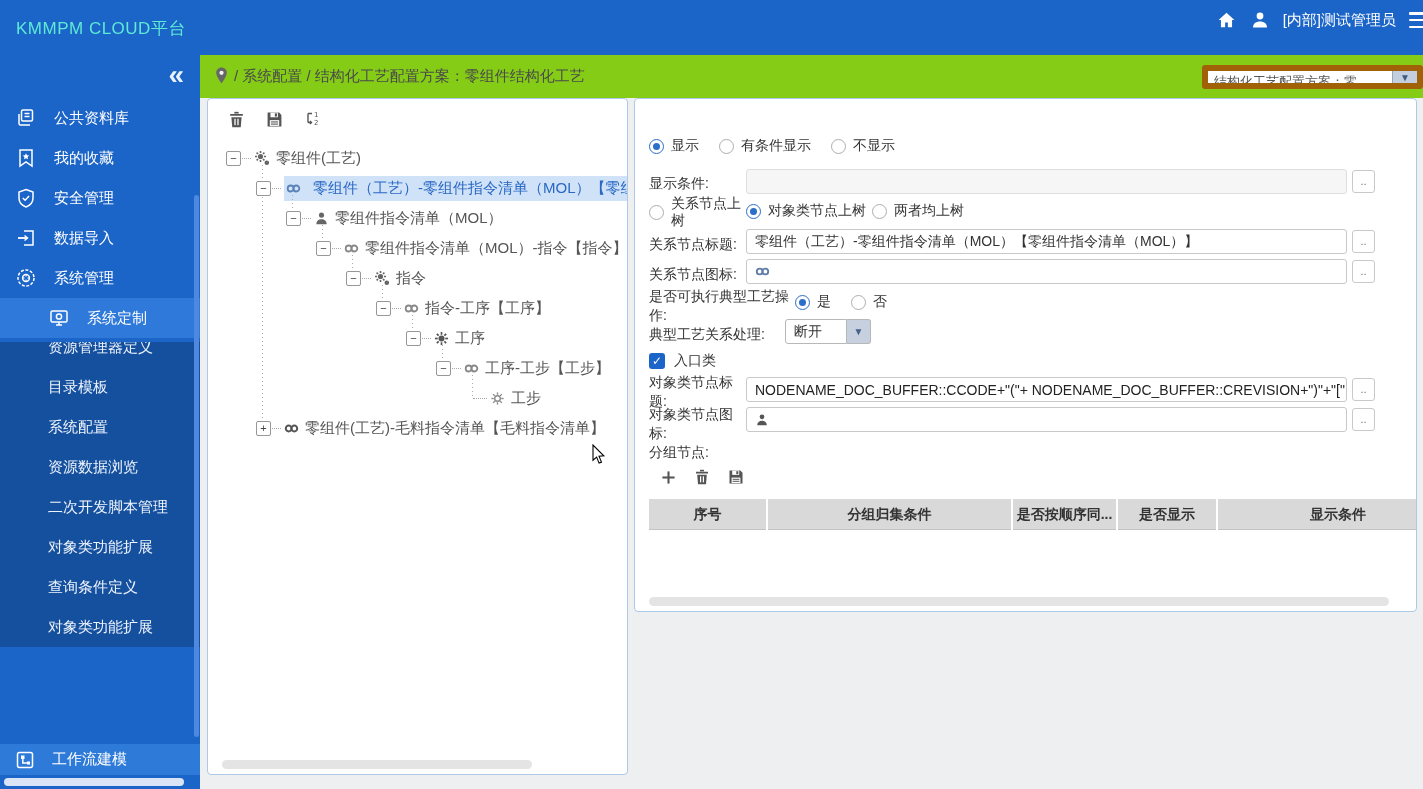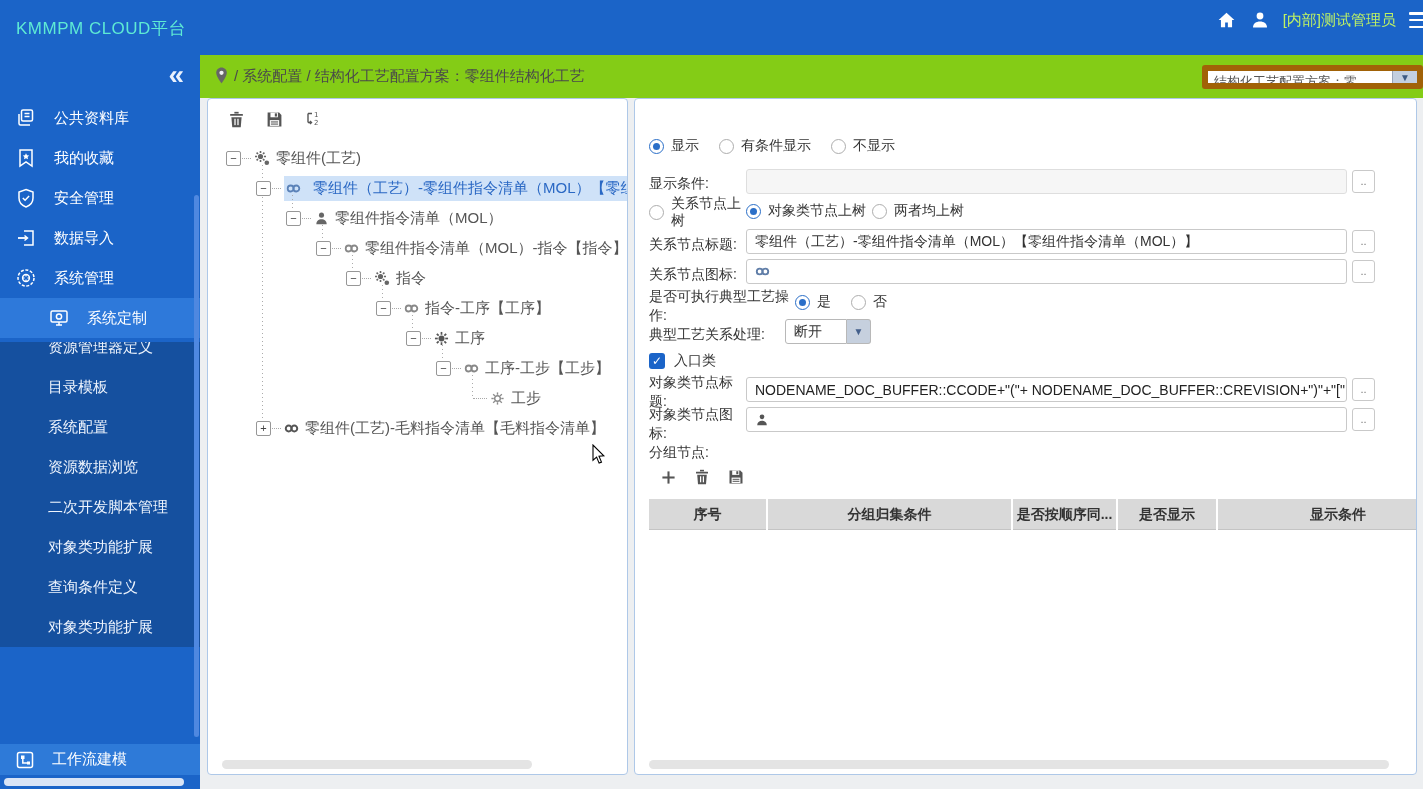--- a/index.html
+++ b/index.html
@@ -11,7 +11,7 @@
   .search-pill{position:absolute;left:575px;top:12px;width:260px;height:31px;background:#4d84d6;
        border-radius:16px;display:flex;align-items:center;padding-left:22px;box-sizing:border-box;
        color:#e9f1fc;font-size:15px;gap:18px;cursor:text;}
-  .header-right{position:absolute;right:0px;top:0;height:40px;display:flex;align-items:center;gap:13px;color:#bef264;font-size:15px;}
+  .header-right{position:absolute;right:0px;top:0;height:40px;display:flex;align-items:center;gap:13px;color:#ffffff;font-size:15px;}
   .hamburger{width:20px;height:16px;display:flex;flex-direction:column;justify-content:space-between;margin-right:-6px;}
   .hamburger i{display:block;height:2.5px;background:#fff;border-radius:1px;}
   

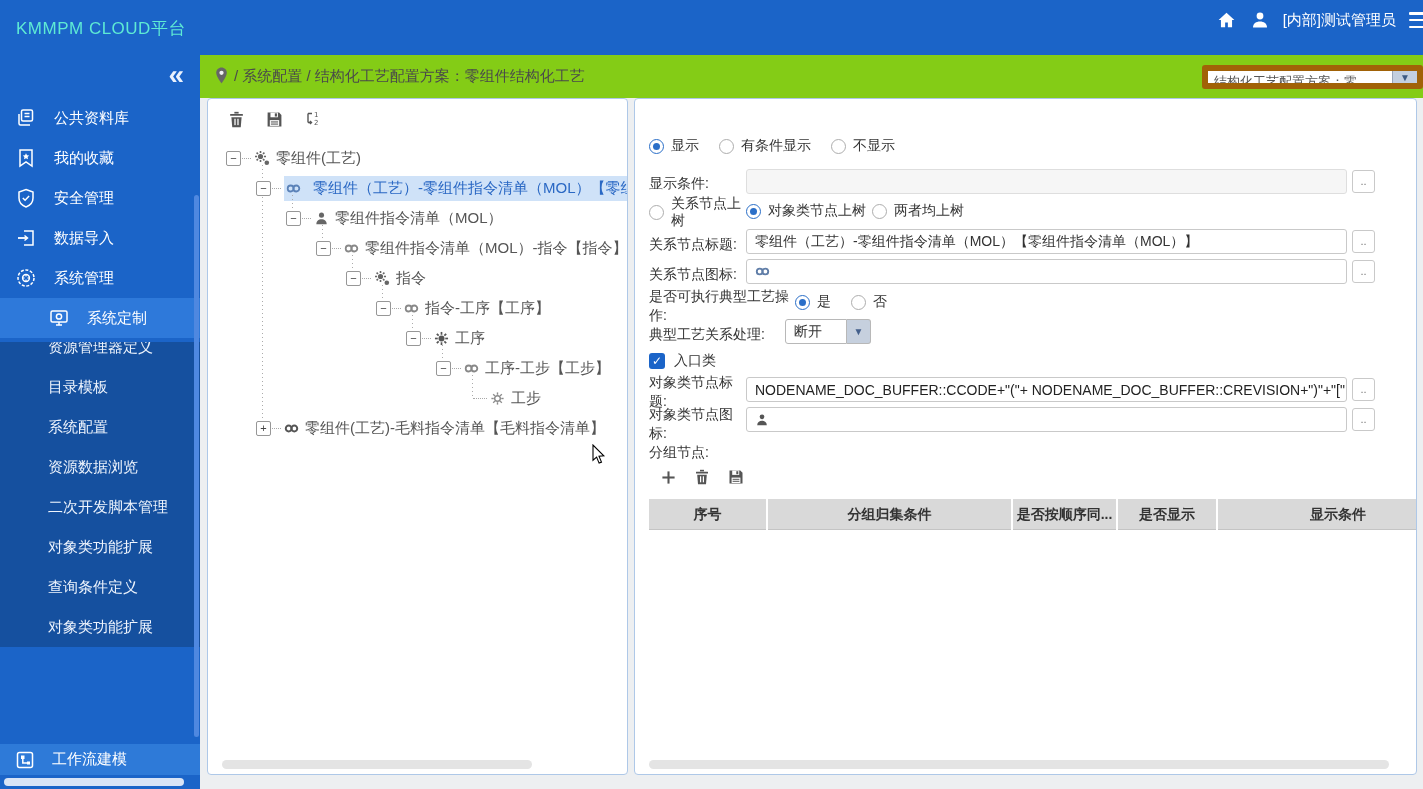--- a/index.html
+++ b/index.html
@@ -37,7 +37,7 @@
   
   .panel{position:absolute;top:98px;background:#fff;border:1px solid #aec8e8;border-radius:4px;box-sizing:border-box;overflow:hidden;}
   .tree-panel{left:207px;width:421px;height:677px;}
-  .form-panel{left:634px;width:783px;height:677px;font-size:14px;color:#333;}
+  .form-panel{left:634px;width:783px;height:514px;font-size:14px;color:#333;}
   .tp-toolbar{height:40px;display:flex;align-items:center;gap:21px;padding-left:20px;}
   .hthumb{position:absolute;bottom:5px;height:9px;background:#e4e4e4;border-radius:5px;}
   

